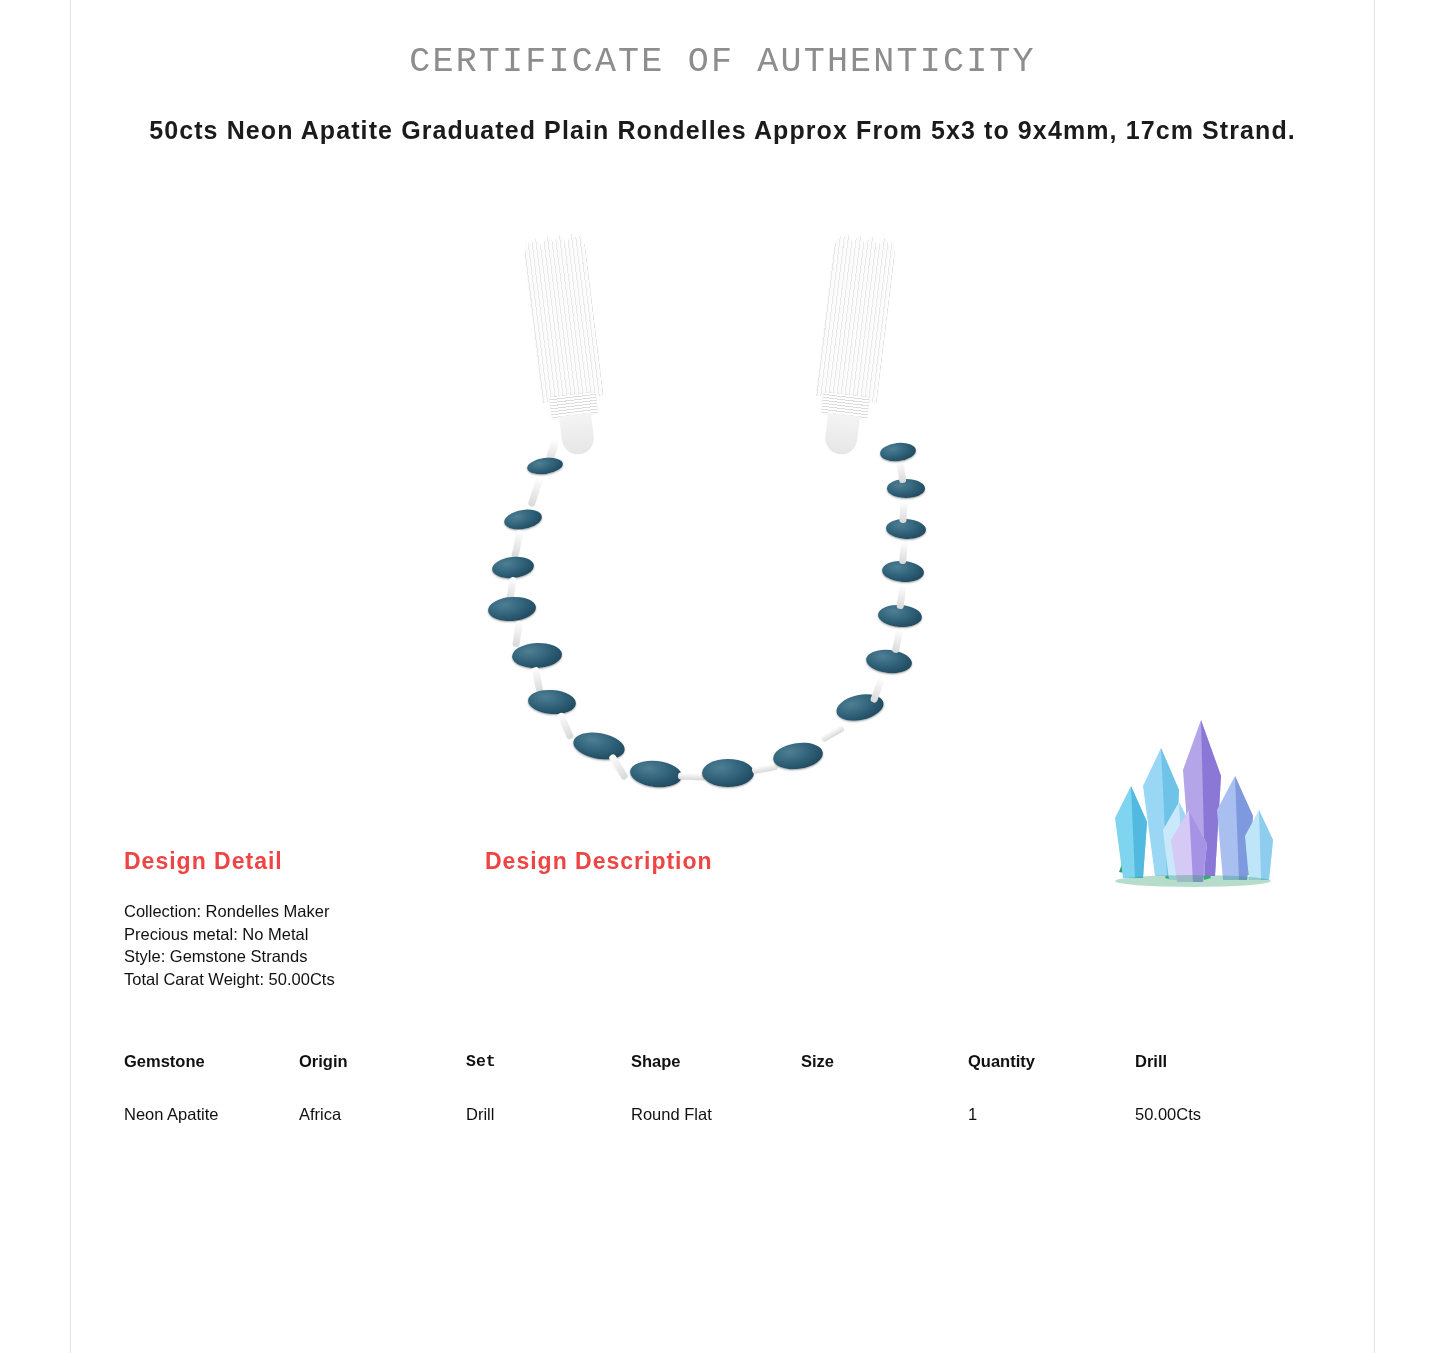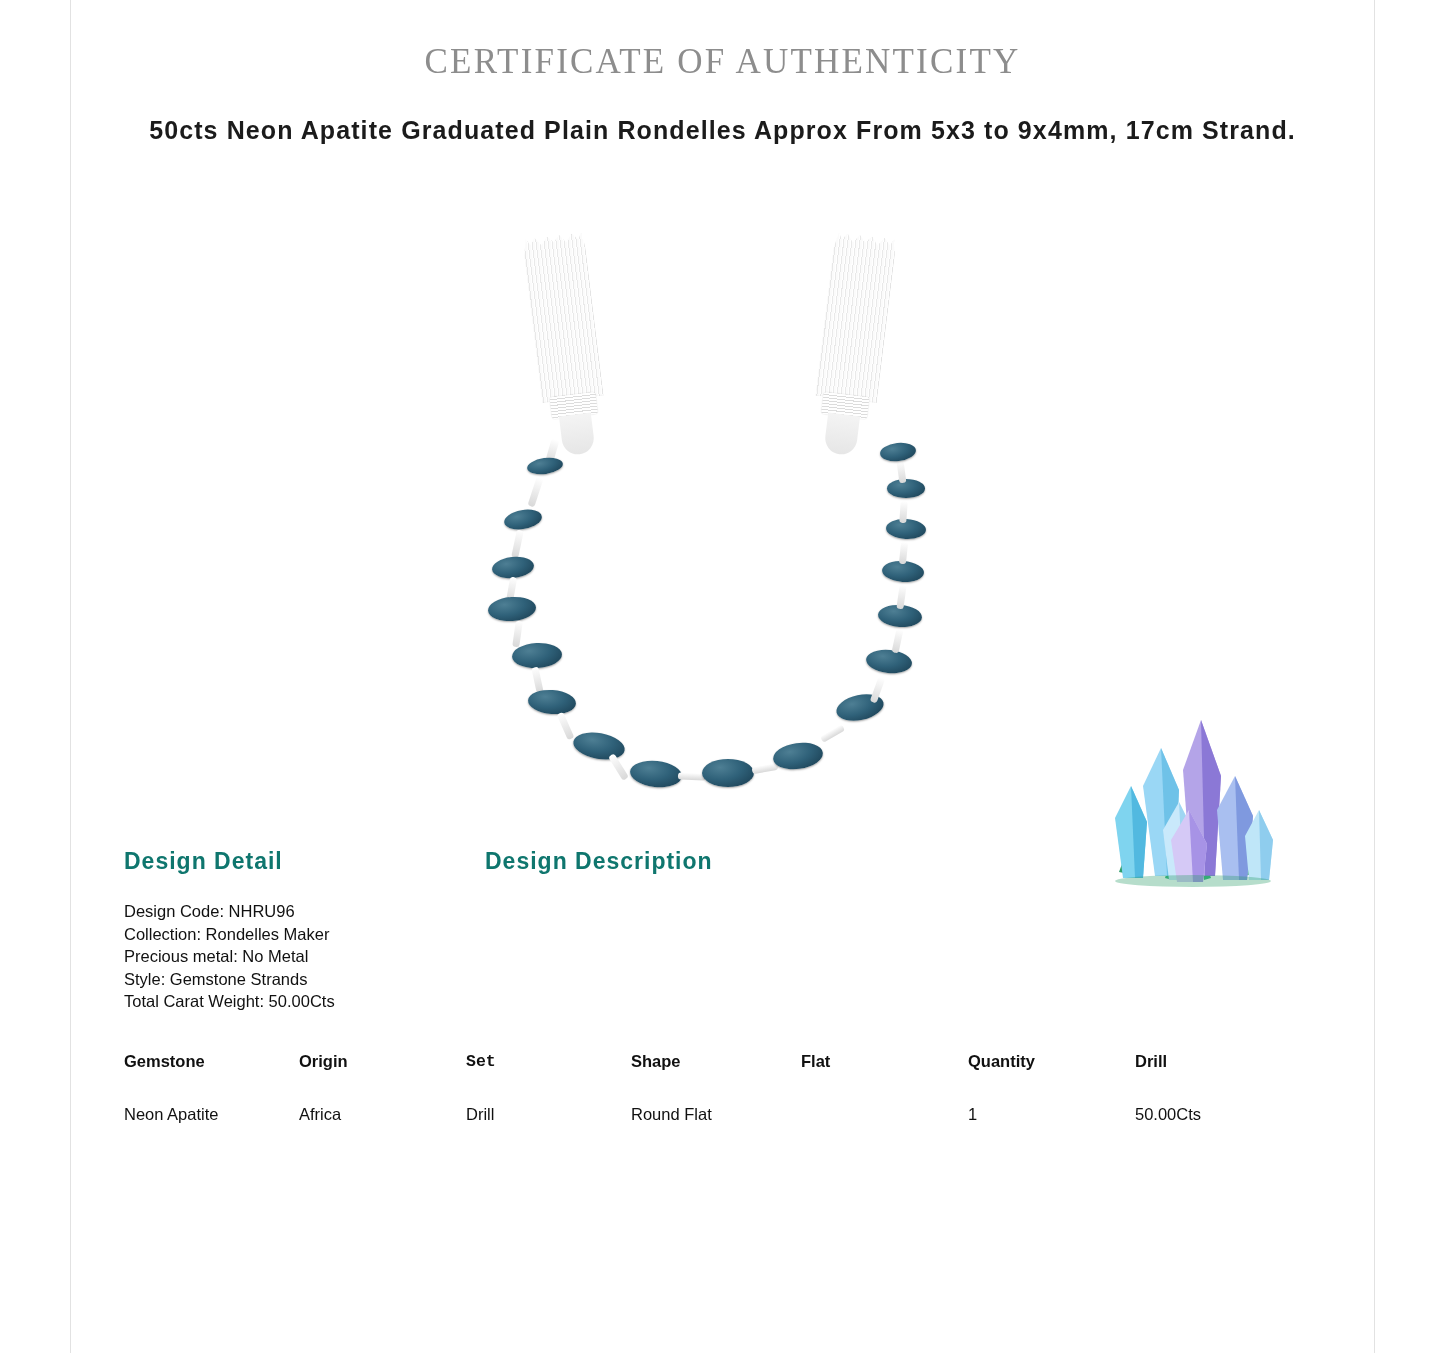--- a/index.html
+++ b/index.html
@@ -38,7 +38,7 @@
     top: 42px;
     width: 1445px;
     text-align: center;
-    font-family: Liberation Serif, serif;
+    font-family: Liberation Mono, monospace;
     font-size: 35px;
     letter-spacing: 2.2px;
     color: #8d8d8d;

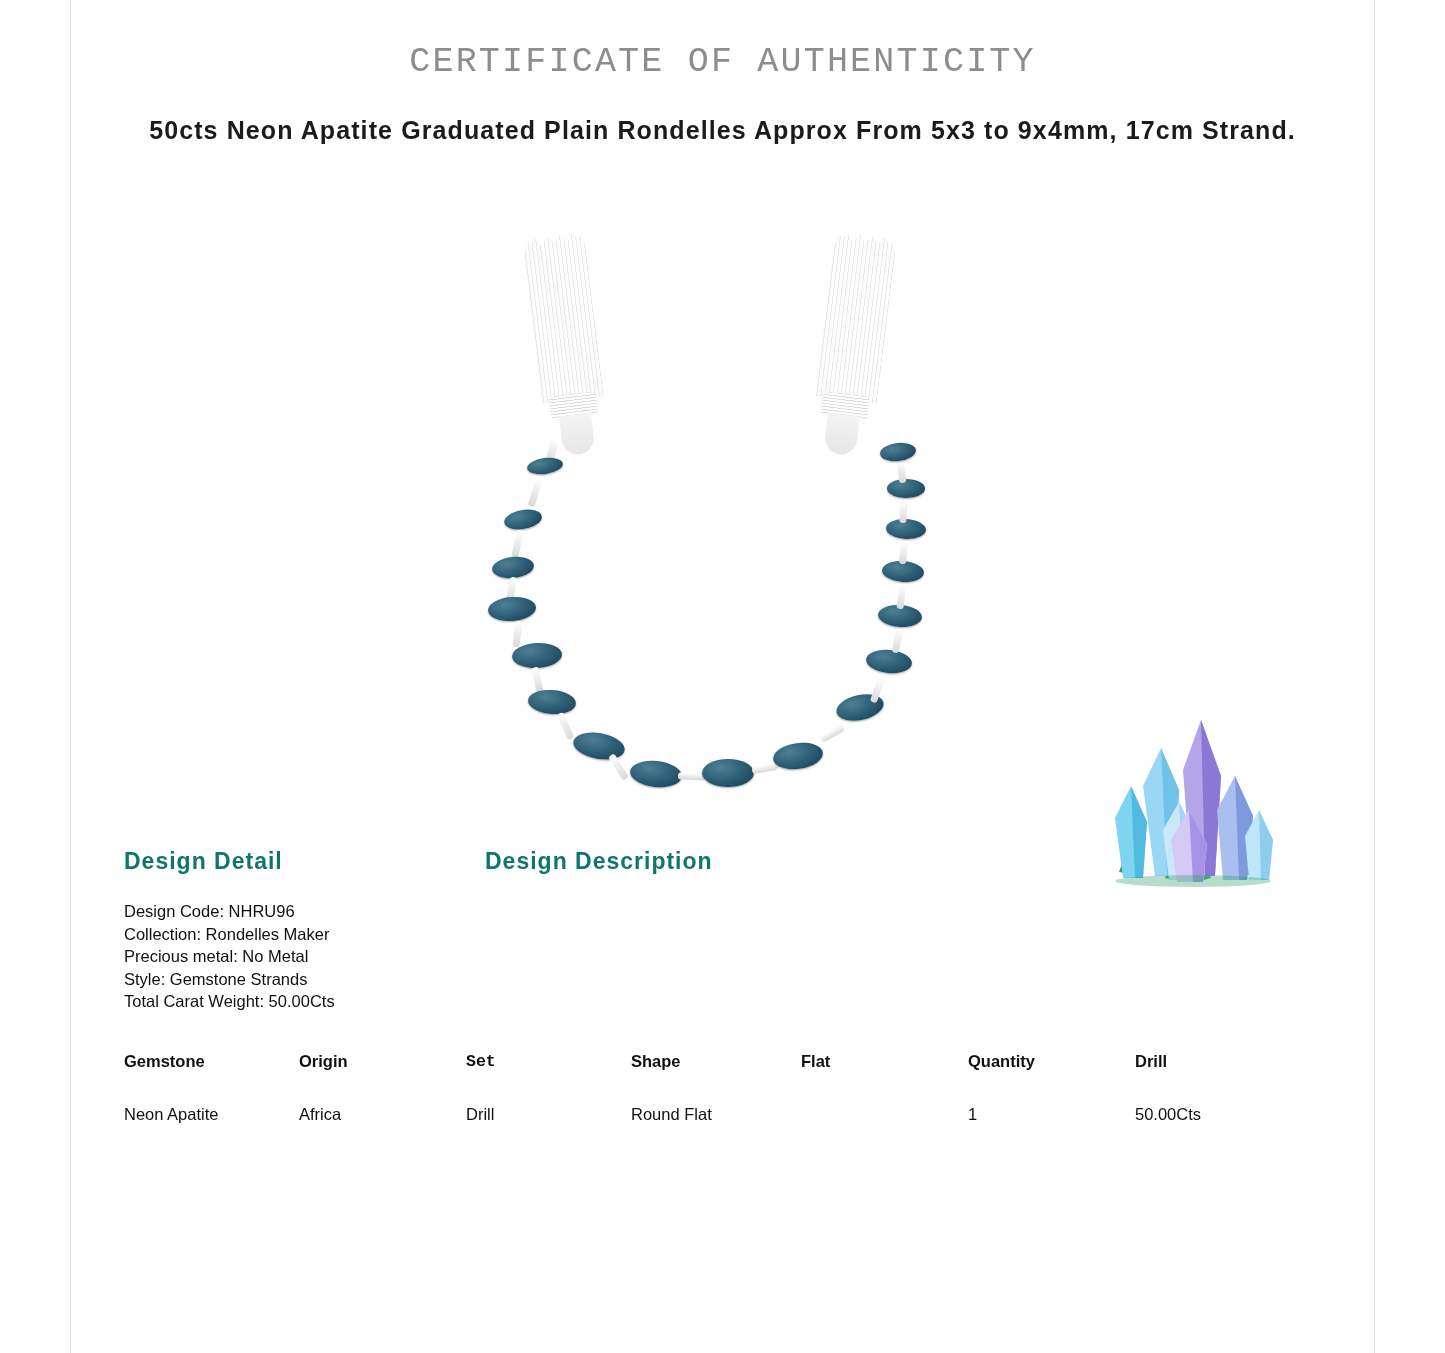--- a/index.html
+++ b/index.html
@@ -134,7 +134,7 @@
     position: absolute;
     font-size: 23px;
     font-weight: bold;
-    color: #0f766e;
+    color: #ef4444;
     letter-spacing: 1px;
     white-space: nowrap;
     text-align: right;

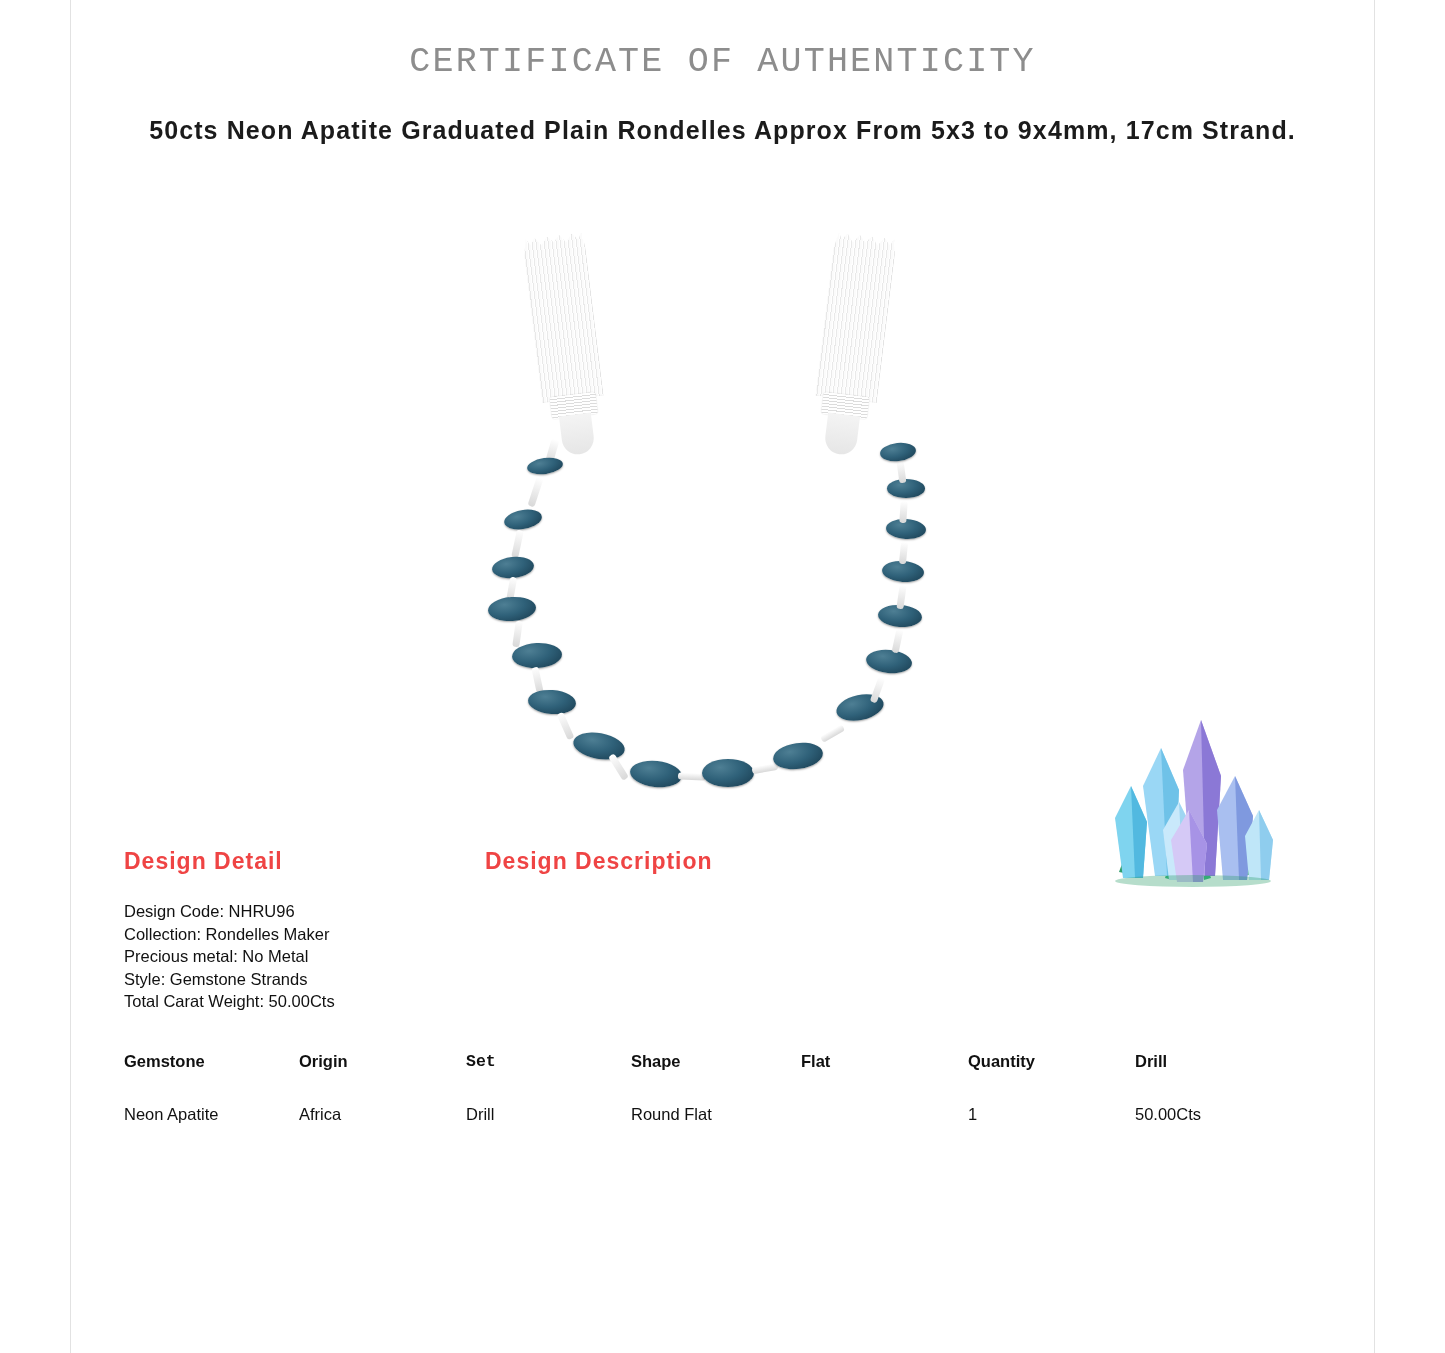--- a/index.html
+++ b/index.html
@@ -285,7 +285,6 @@
   <div class="section-heading" id="design-description-heading">Design Description</div>
 
   <div class="detail-list">
-    <div>Design Code: NHRU96</div>
     <div>Collection: Rondelles Maker</div>
     <div>Precious metal: No Metal</div>
     <div>Style: Gemstone Strands</div>

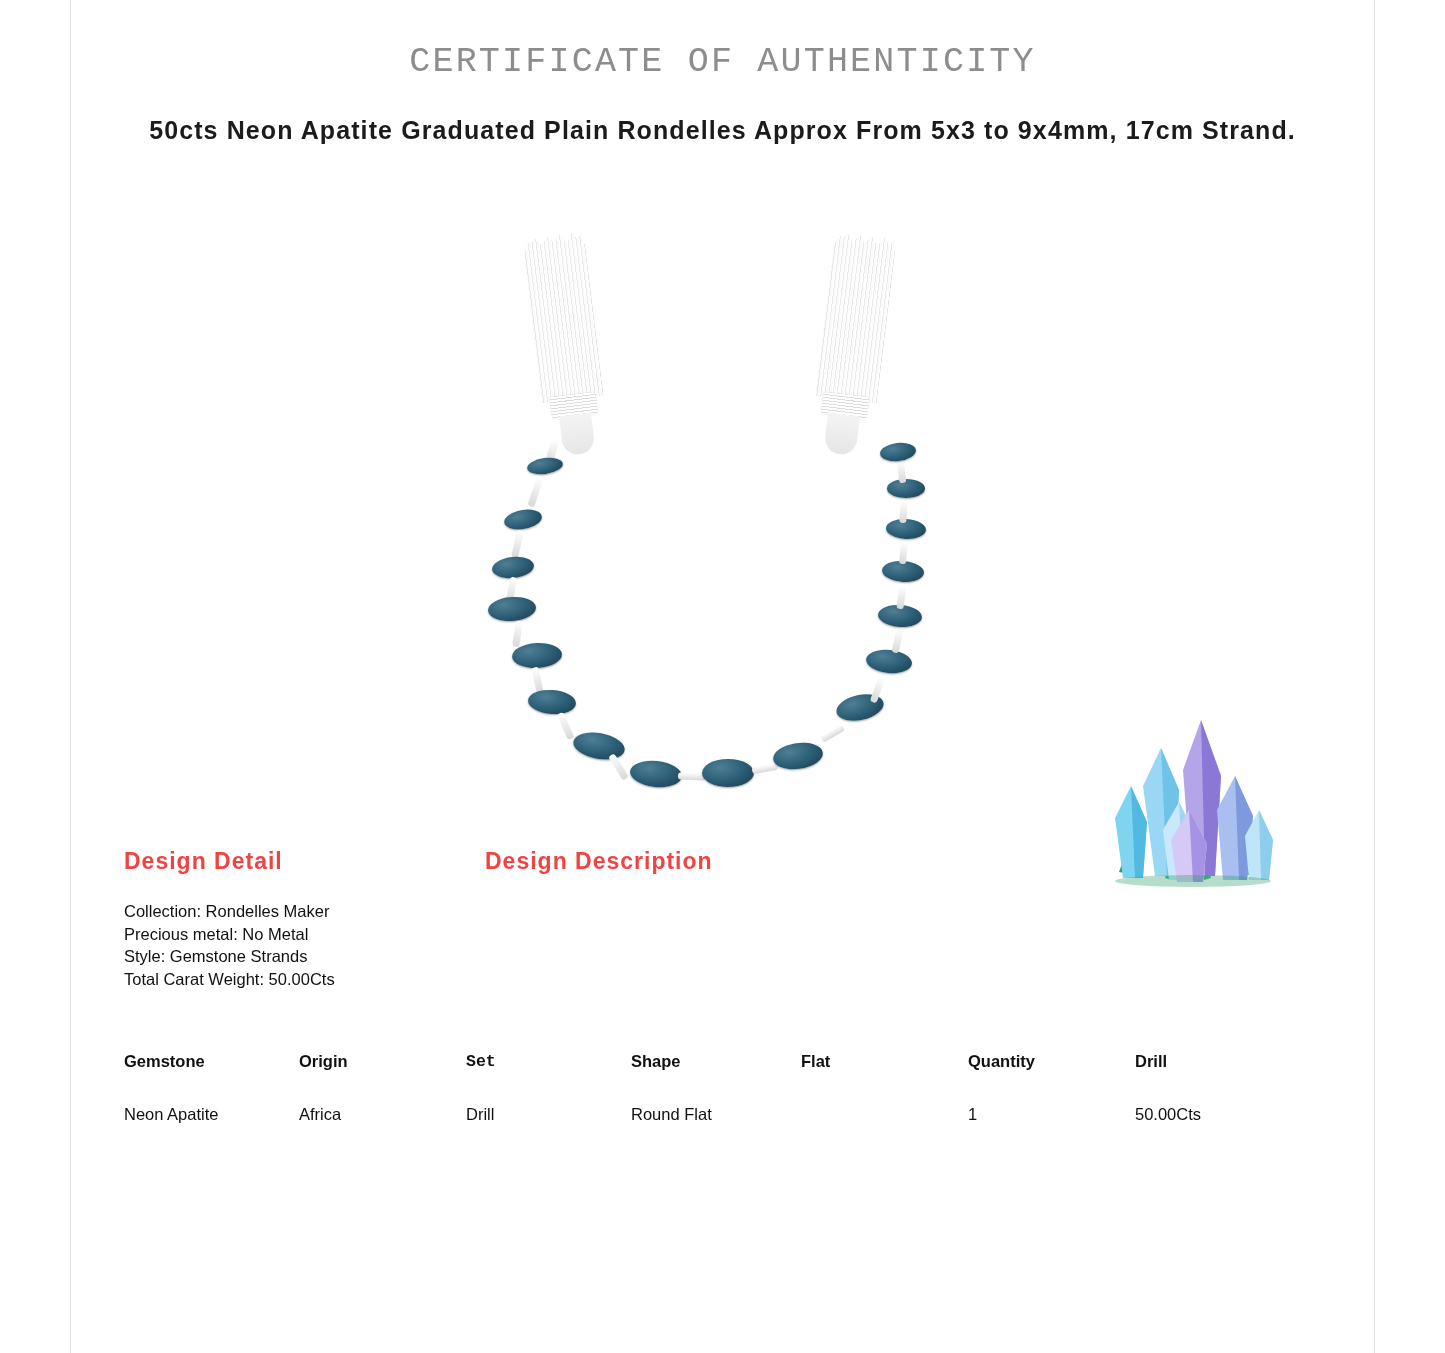--- a/index.html
+++ b/index.html
@@ -298,7 +298,7 @@
         <th class="col-origin">Origin</th>
         <th class="col-set">Set</th>
         <th class="col-shape">Shape</th>
-        <th class="col-size">Flat</th>
+        <th class="col-size">Size</th>
         <th class="col-quantity">Quantity</th>
         <th class="col-weight">Drill</th>
       </tr>

